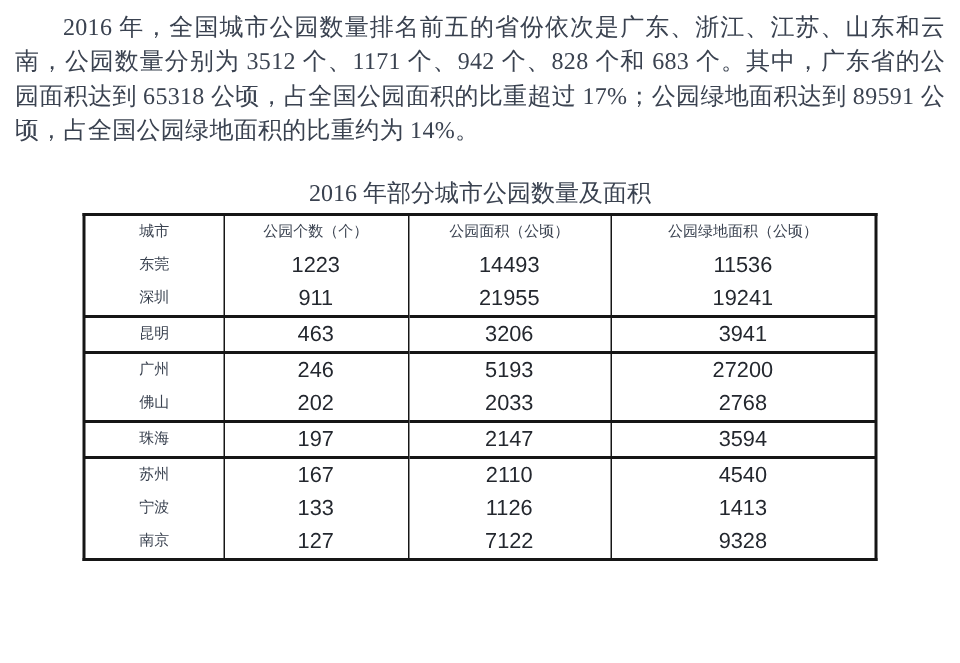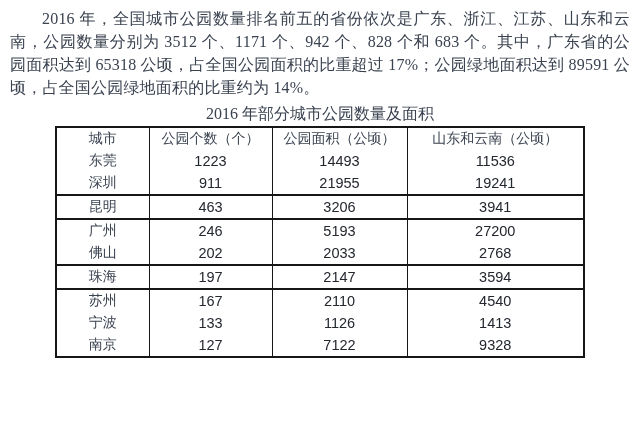--- a/index.html
+++ b/index.html
@@ -33,7 +33,7 @@
     letter-spacing: 0.2px;
   }
   .table-title {
-    margin-top: 4px;
+    margin-top: 20px;
     text-align: center;
     font-size: 16px;
     line-height: 21px;

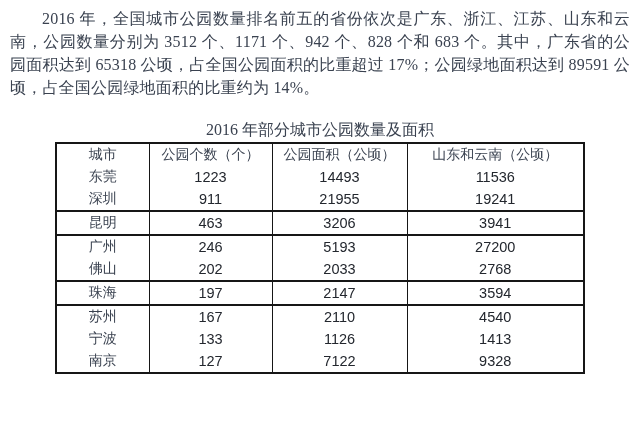--- a/index.html
+++ b/index.html
@@ -59,7 +59,7 @@
     text-align: center;
     vertical-align: middle;
     font-weight: normal;
-    font-size: 14px;
+    font-size: 10px;
     line-height: 22px;
     white-space: nowrap;
     overflow: hidden;

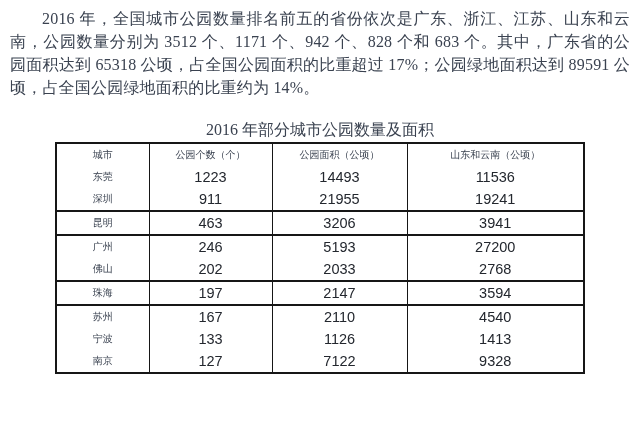--- a/index.html
+++ b/index.html
@@ -98,7 +98,7 @@
           <th>城市</th>
           <th>公园个数（个）</th>
           <th>公园面积（公顷）</th>
-          <th>山东和云南（公顷）</th>
+          <th>公园绿地面积（公顷）</th>
         </tr>
     </thead>
     <tbody id="table-body">

